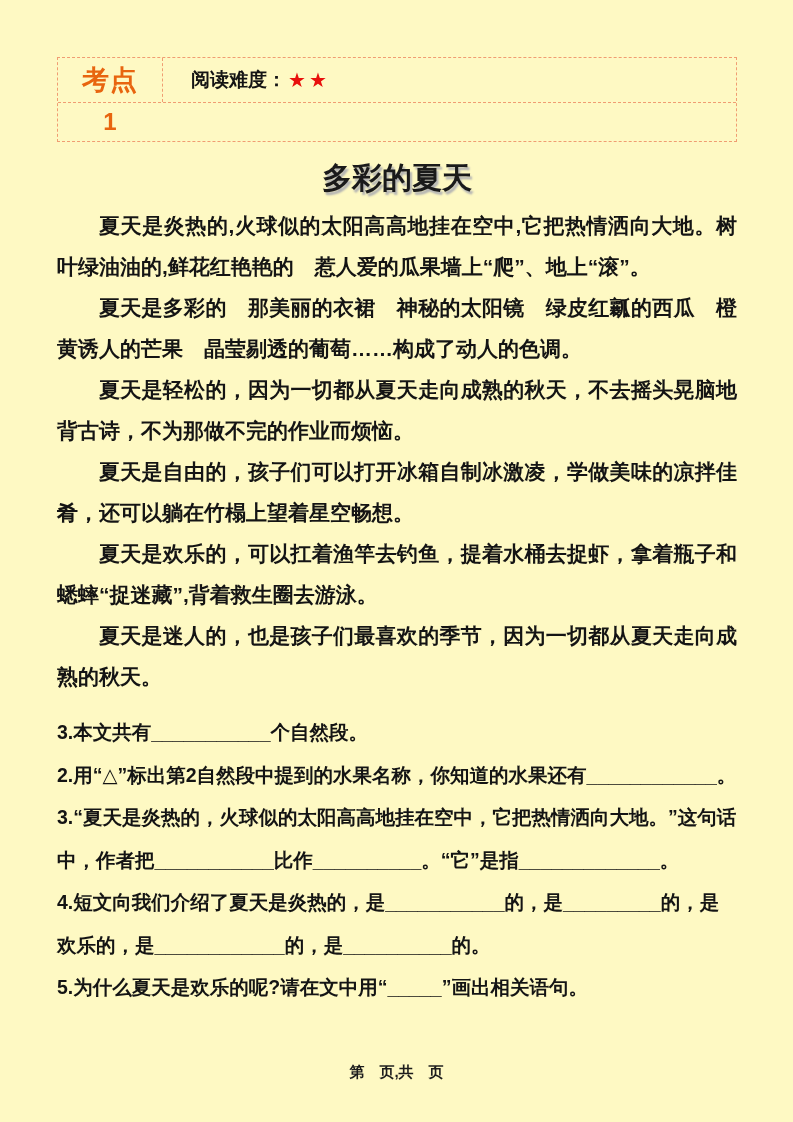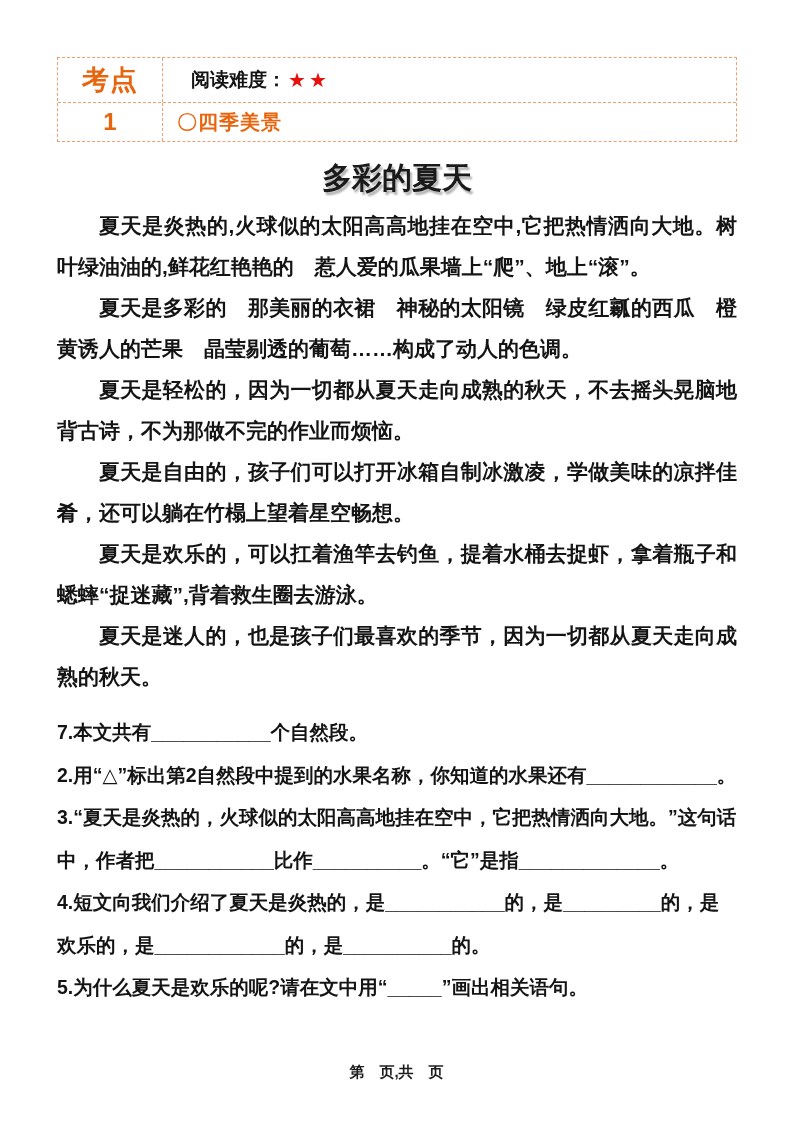--- a/index.html
+++ b/index.html
@@ -8,7 +8,7 @@
     position:relative;
     width:793px; height:1122px;
     margin:0 auto;
-    background:#ffffff;
+    background:#fef9c3;
     font-family:"Liberation Sans","DejaVu Sans",sans-serif;
     color:#141414;
     overflow:hidden;

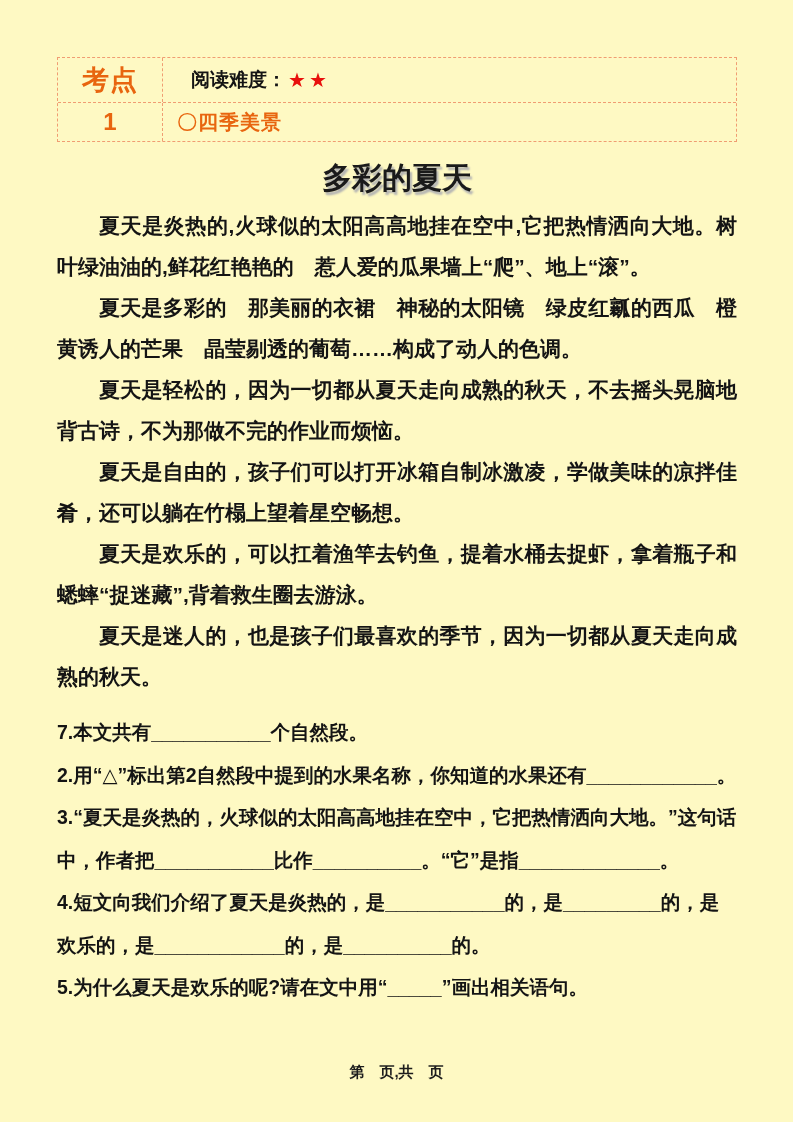--- a/index.html
+++ b/index.html
@@ -83,9 +83,6 @@
       <div class="hb-cell cell-exam-point">
         <span class="exam-point-num">1</span>
       </div>
-      <div class="hb-cell cell-topic">
-        <span>〇四季美景</span>
-      </div>
     </div>
   </div>
 

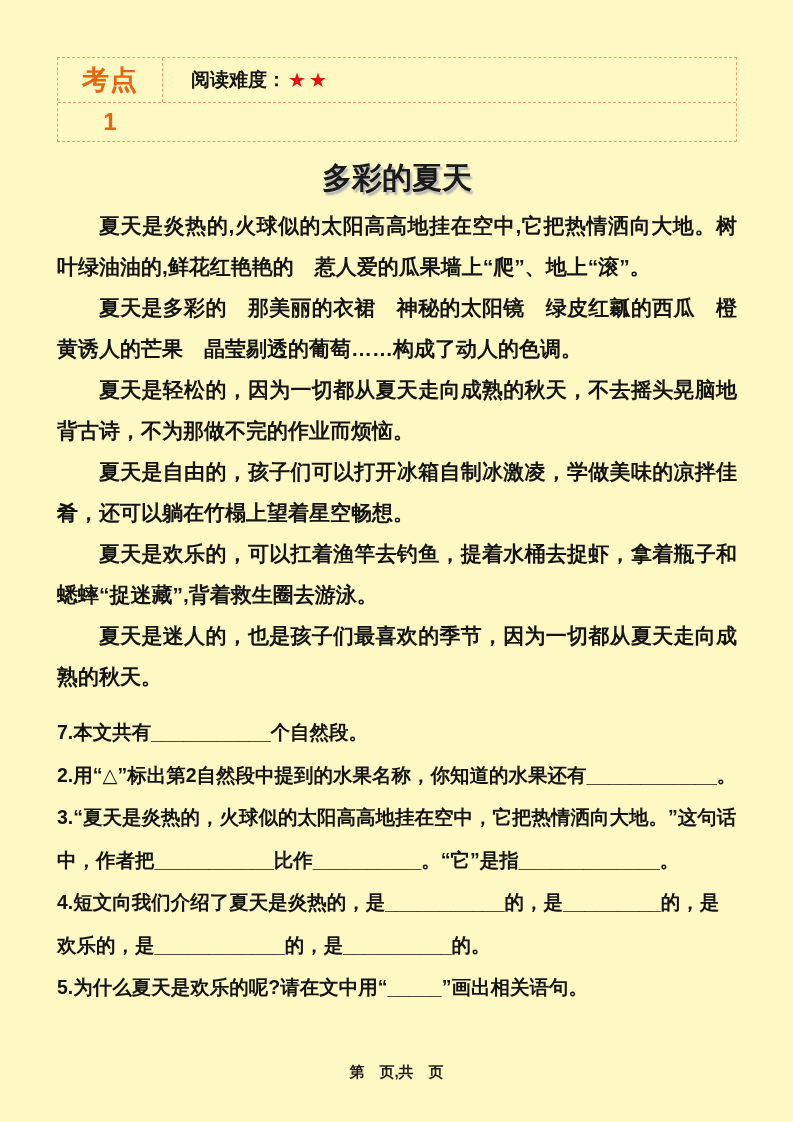--- a/index.html
+++ b/index.html
@@ -99,7 +99,7 @@
       </div>
 
     <div class="questions">
-        <p>7.本文共有___________个自然段。</p>
+        <p>3.本文共有___________个自然段。</p>
         <p>2.用“△”标出第2自然段中提到的水果名称，你知道的水果还有____________。</p>
         <p>3.“夏天是炎热的，火球似的太阳高高地挂在空中，它把热情洒向大地。”这句话中，作者把___________比作__________。“它”是指_____________。</p>
         <p>4.短文向我们介绍了夏天是炎热的，是___________的，是_________的，是欢乐的，是____________的，是__________的。</p>

